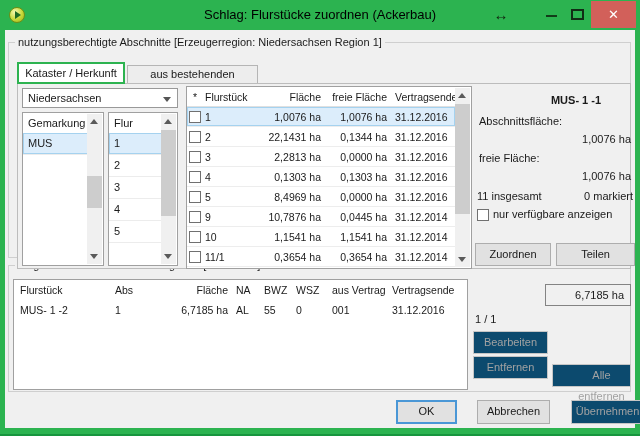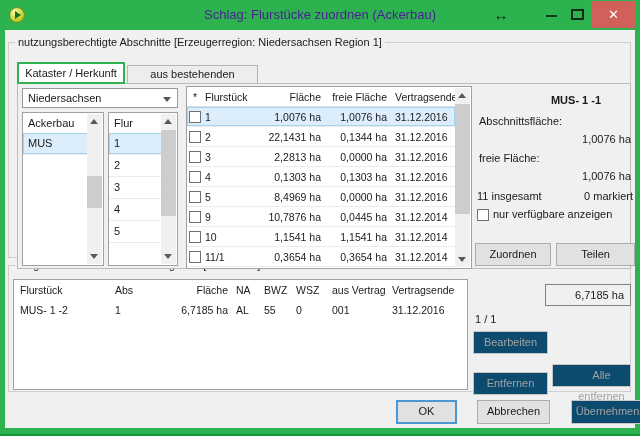--- a/index.html
+++ b/index.html
@@ -17,7 +17,7 @@
   .app-icon::after { content:""; position:absolute; left:5px; top:3px; width:0; height:0;
       border-top:4px solid transparent; border-bottom:4px solid transparent; border-left:6px solid #1e6b22; }
   .win-title { position:absolute; left:0; right:0; top:0; height:30px; line-height:30px;
-      text-align:center; font-size:13px; color:#4c1d95; }
+      text-align:center; font-size:13px; color:#000000; }
   .resize-glyph { position:absolute; left:488px; top:0; width:26px; height:30px; line-height:29px;
       text-align:center; font-size:15px; font-weight:bold; color:#12240f; }
   .min-glyph { position:absolute; left:546px; top:15px; width:11px; height:2px; background:#123c19; }

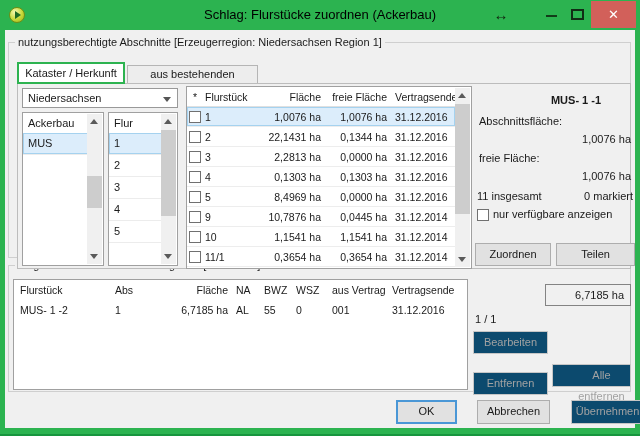--- a/index.html
+++ b/index.html
@@ -144,7 +144,7 @@
         </div>
 
         <div class="listbox lb-gemarkung">
-          <div class="lb-header">Ackerbau</div>
+          <div class="lb-header">Gemarkung</div>
           <div class="lb-item selected-blue" style="width:65px;">MUS</div>
           <div class="vscroll">
             <span class="sb-btn sb-up">

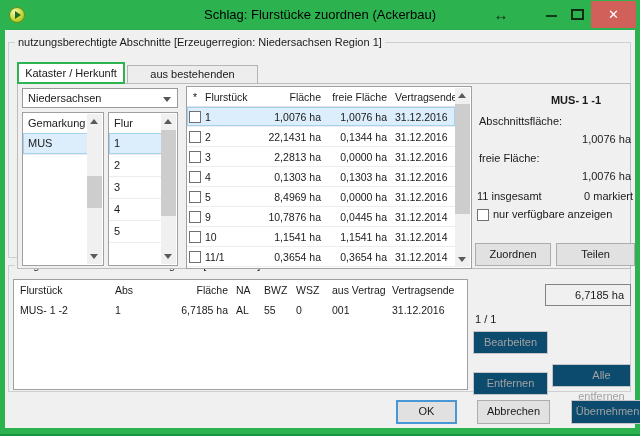--- a/index.html
+++ b/index.html
@@ -106,7 +106,7 @@
       border:1px solid #838383; text-align:right; line-height:20px; padding-right:6px; }
   .sf-page { position:absolute; left:466px; top:47px; }
   .b-bearbeiten { left:464px; top:65px; width:75px; }
-  .b-entfernen { left:464px; top:106px; width:75px; }
+  .b-entfernen { left:464px; top:90px; width:75px; }
   .b-alle { left:543px; top:98px; width:79px;padding-left:20px; }
 
   

